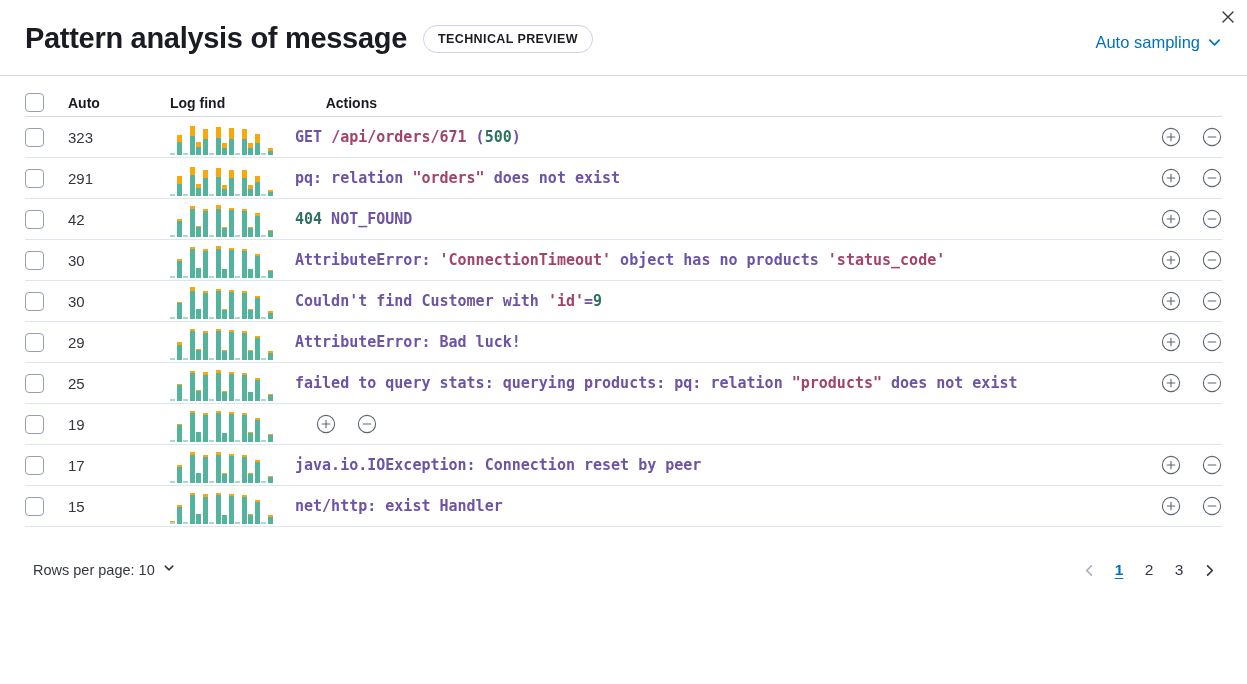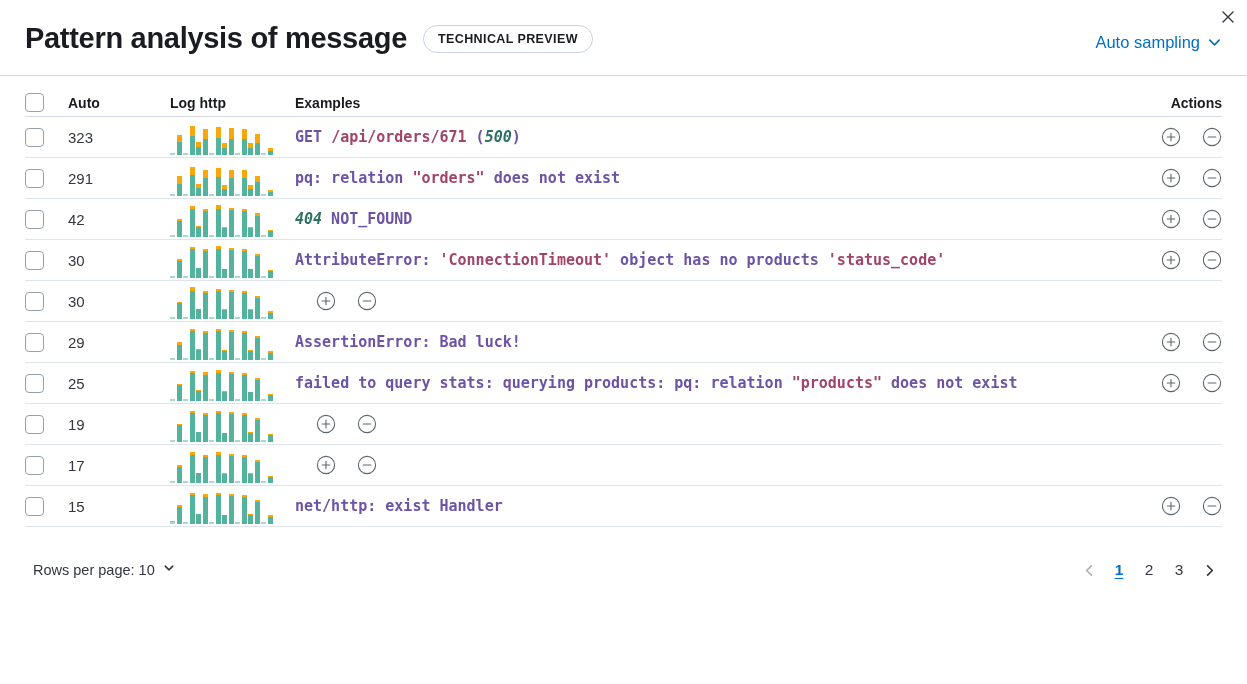--- a/index.html
+++ b/index.html
@@ -90,7 +90,7 @@
           <div class="checkbox"></div>
         </div>
         <div class="cell-count" style="font-size:14px;font-weight:700;color:#1a1c21">Auto</div>
-        <div class="cell-rate" style="align-items:center;font-weight:700;color:#1a1c21">Log http</div>
+        <div class="cell-rate" style="align-items:center;font-weight:700;color:#1a1c21">Log find</div>
         <div class="cell-ex">Examples</div>
         <div class="cell-actions" style="font-weight:700;color:#1a1c21">Actions</div>
       </div>

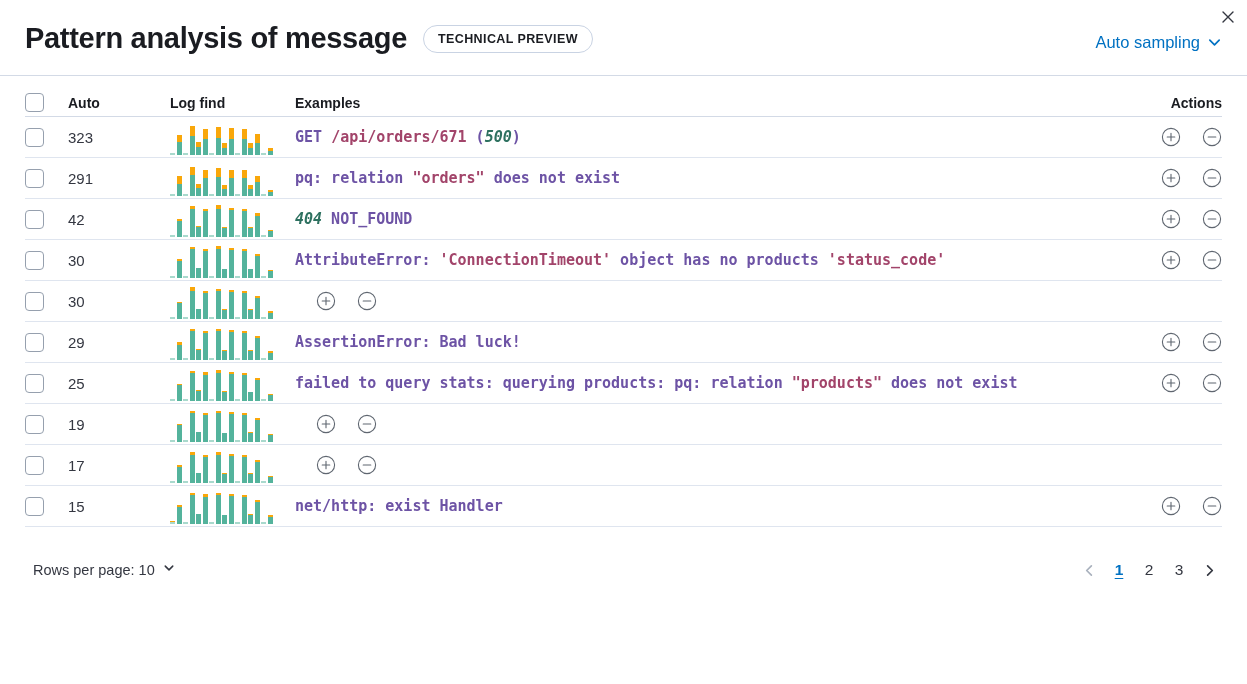--- a/index.html
+++ b/index.html
@@ -91,7 +91,6 @@
         </div>
         <div class="cell-count" style="font-size:14px;font-weight:700;color:#1a1c21">Auto</div>
         <div class="cell-rate" style="align-items:center;font-weight:700;color:#1a1c21">Log find</div>
-        <div class="cell-ex">Examples</div>
         <div class="cell-actions" style="font-weight:700;color:#1a1c21">Actions</div>
       </div>
       <div id="rows-container">

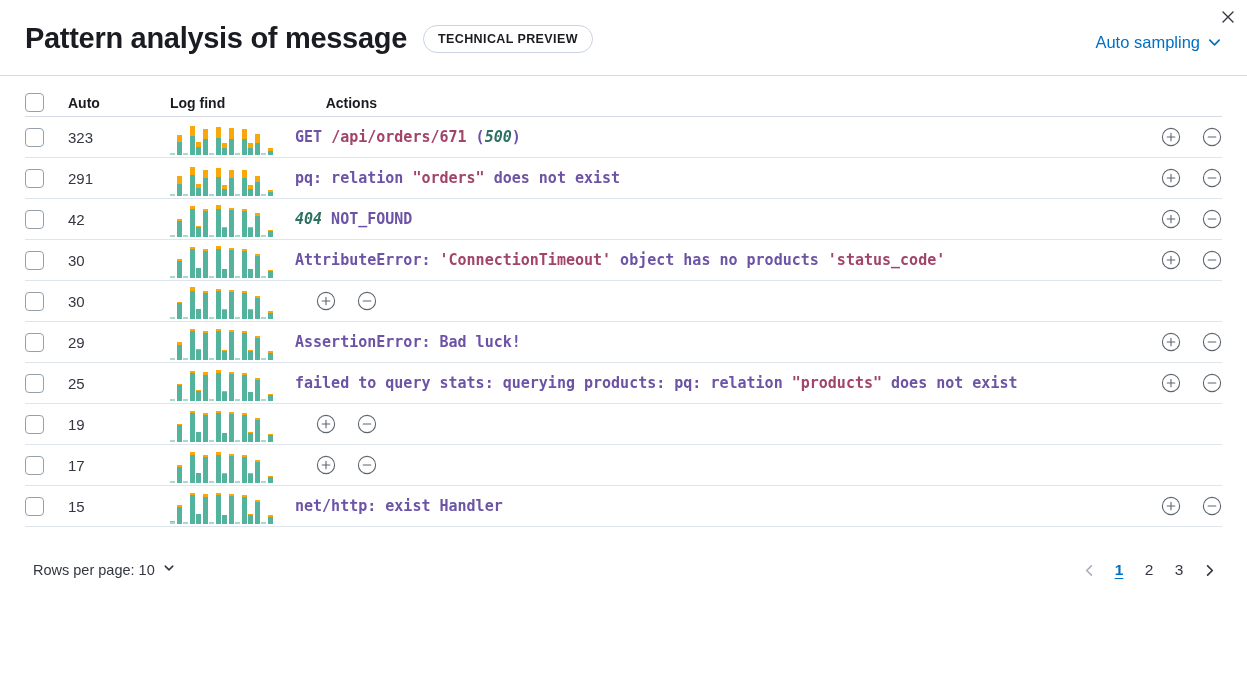--- a/index.html
+++ b/index.html
@@ -43,7 +43,7 @@
   .seg-g.pale { opacity: 0.5; }
   .tk-p { color: var(--syn-p); }
   .tk-c { color: var(--syn-c); }
-  .tk-g { color: var(--syn-g); font-style: italic; }
+  .tk-g { color: var(--syn-g); }
   .icon-btn { width: 20px; height: 20px; background: none; border: none; padding: 0; cursor: pointer; color: #5f6670; display:flex; align-items:center; justify-content:center; }
   .footer { display: flex; justify-content: space-between; align-items: center; margin-top: 30px; padding-left: 8px; }
   .rpp-btn { display: flex; align-items: flex-start; gap: 8px; font-size: 14.5px; color: #343741;

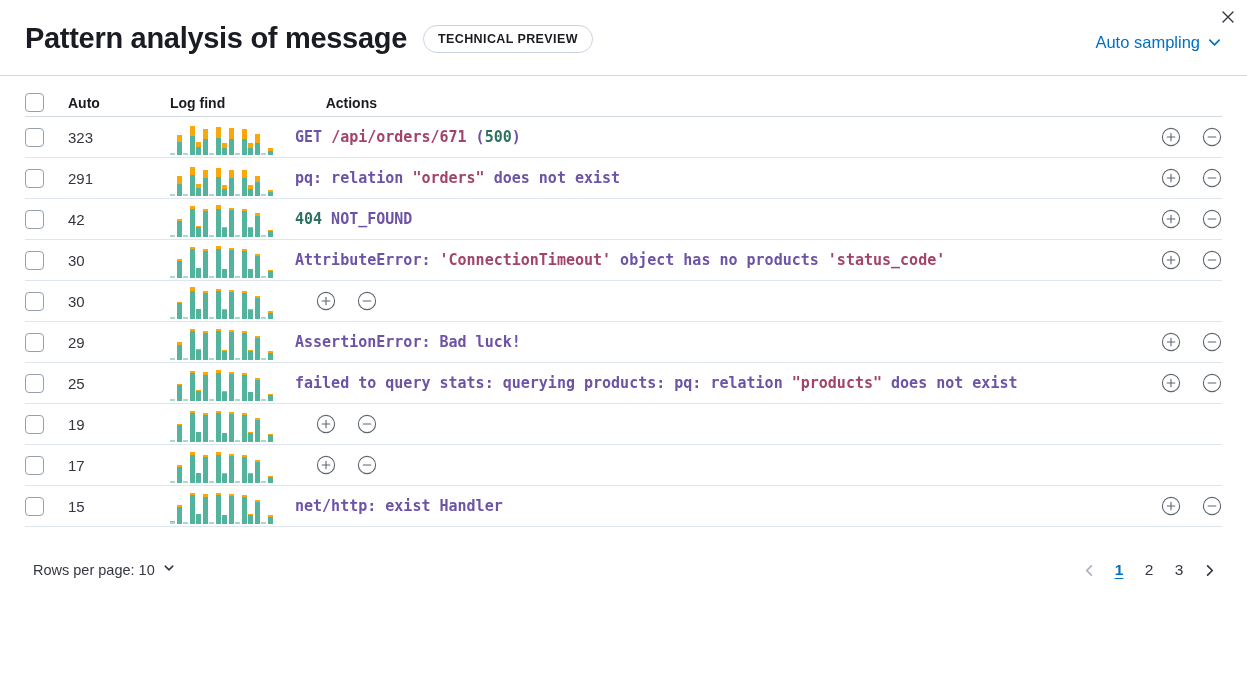--- a/index.html
+++ b/index.html
@@ -514,6 +514,7 @@
                 </div>
               </div>
     </div>
+    <div class="cell-ex"><span class="tk-p">Couldn't find Customer with </span><span class="tk-c">'id'</span><span class="tk-p">=</span><span class="tk-g">9</span></div>
     <div class="cell-actions">
       <button class="icon-btn">
         <span style="display:flex">

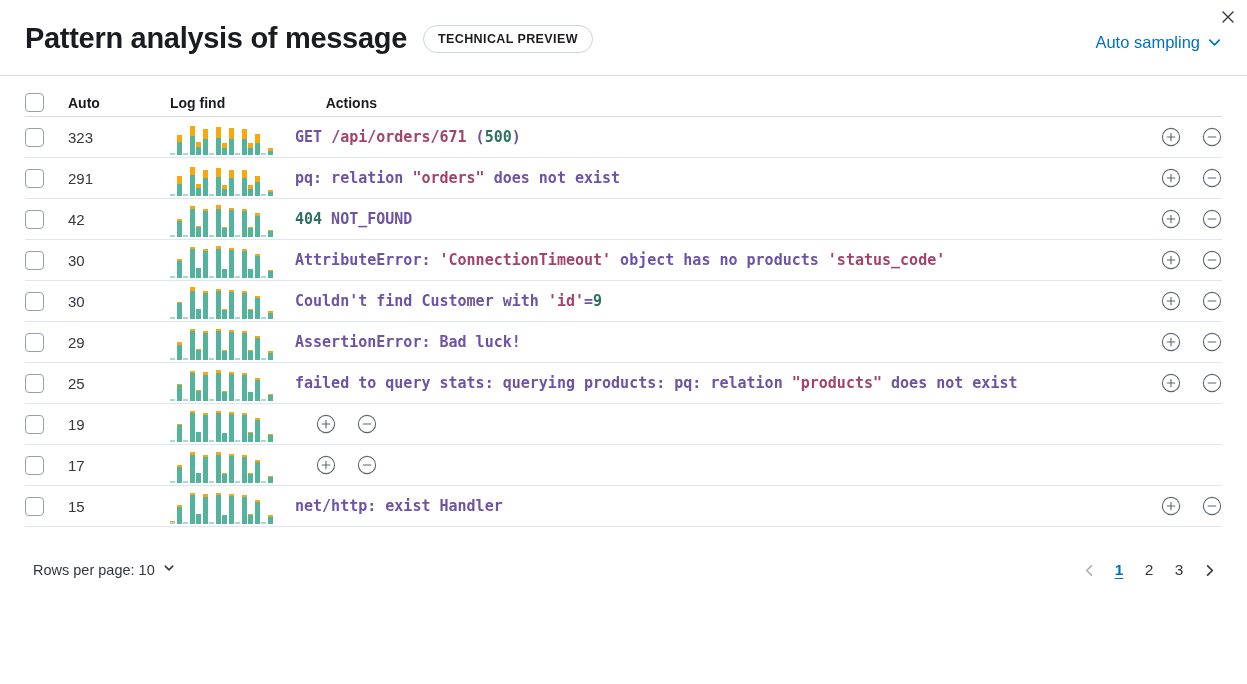--- a/index.html
+++ b/index.html
@@ -603,7 +603,7 @@
                 </div>
               </div>
     </div>
-    <div class="cell-ex"><span class="tk-p">AssertionError: Bad luck!</span></div>
+    <div class="cell-ex"><span class="tk-p">AttributeError: Bad luck!</span></div>
     <div class="cell-actions">
       <button class="icon-btn">
         <span style="display:flex">

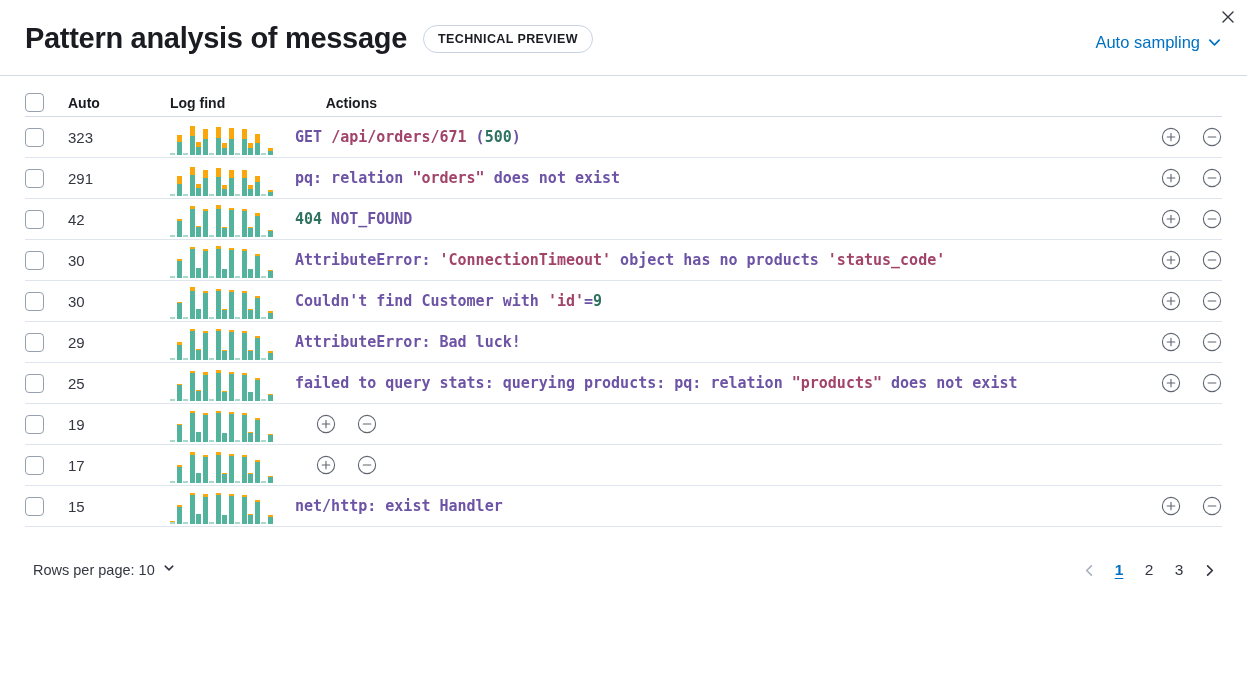--- a/index.html
+++ b/index.html
@@ -865,6 +865,7 @@
                 </div>
               </div>
     </div>
+    <div class="cell-ex"><span class="tk-p">java.io.IOException: Connection reset by peer</span></div>
     <div class="cell-actions">
       <button class="icon-btn">
         <span style="display:flex">

